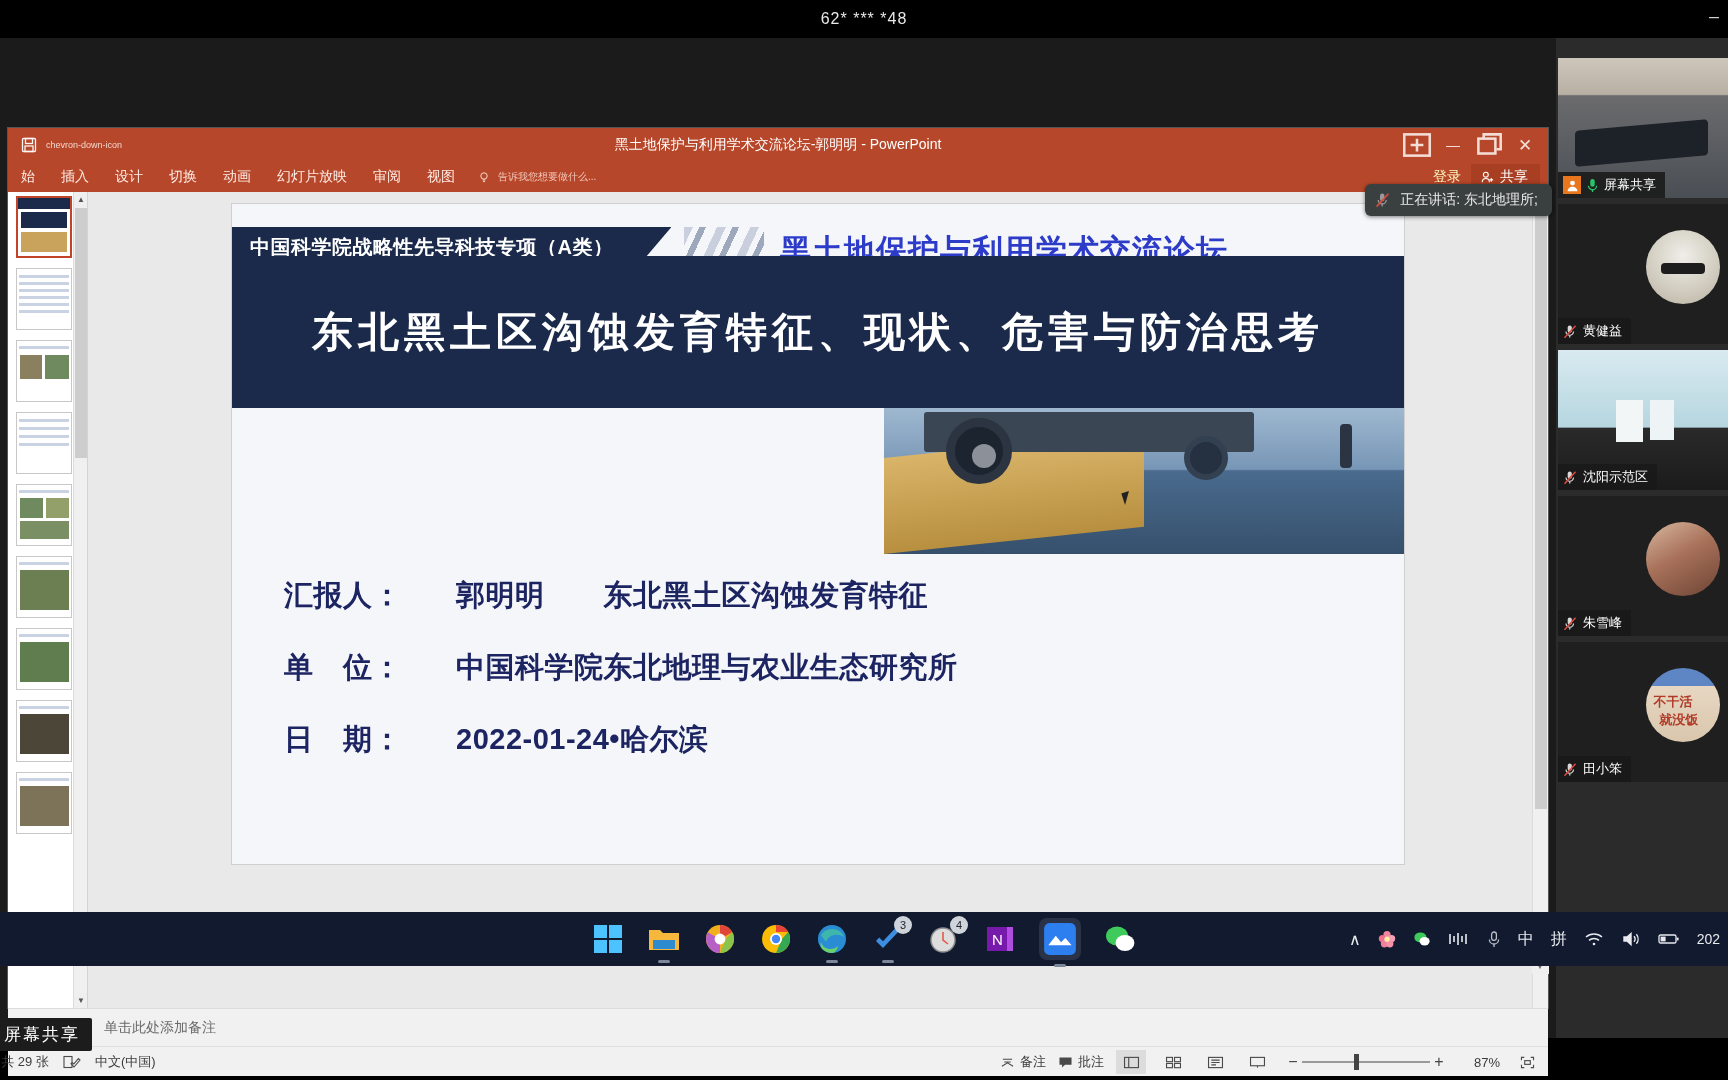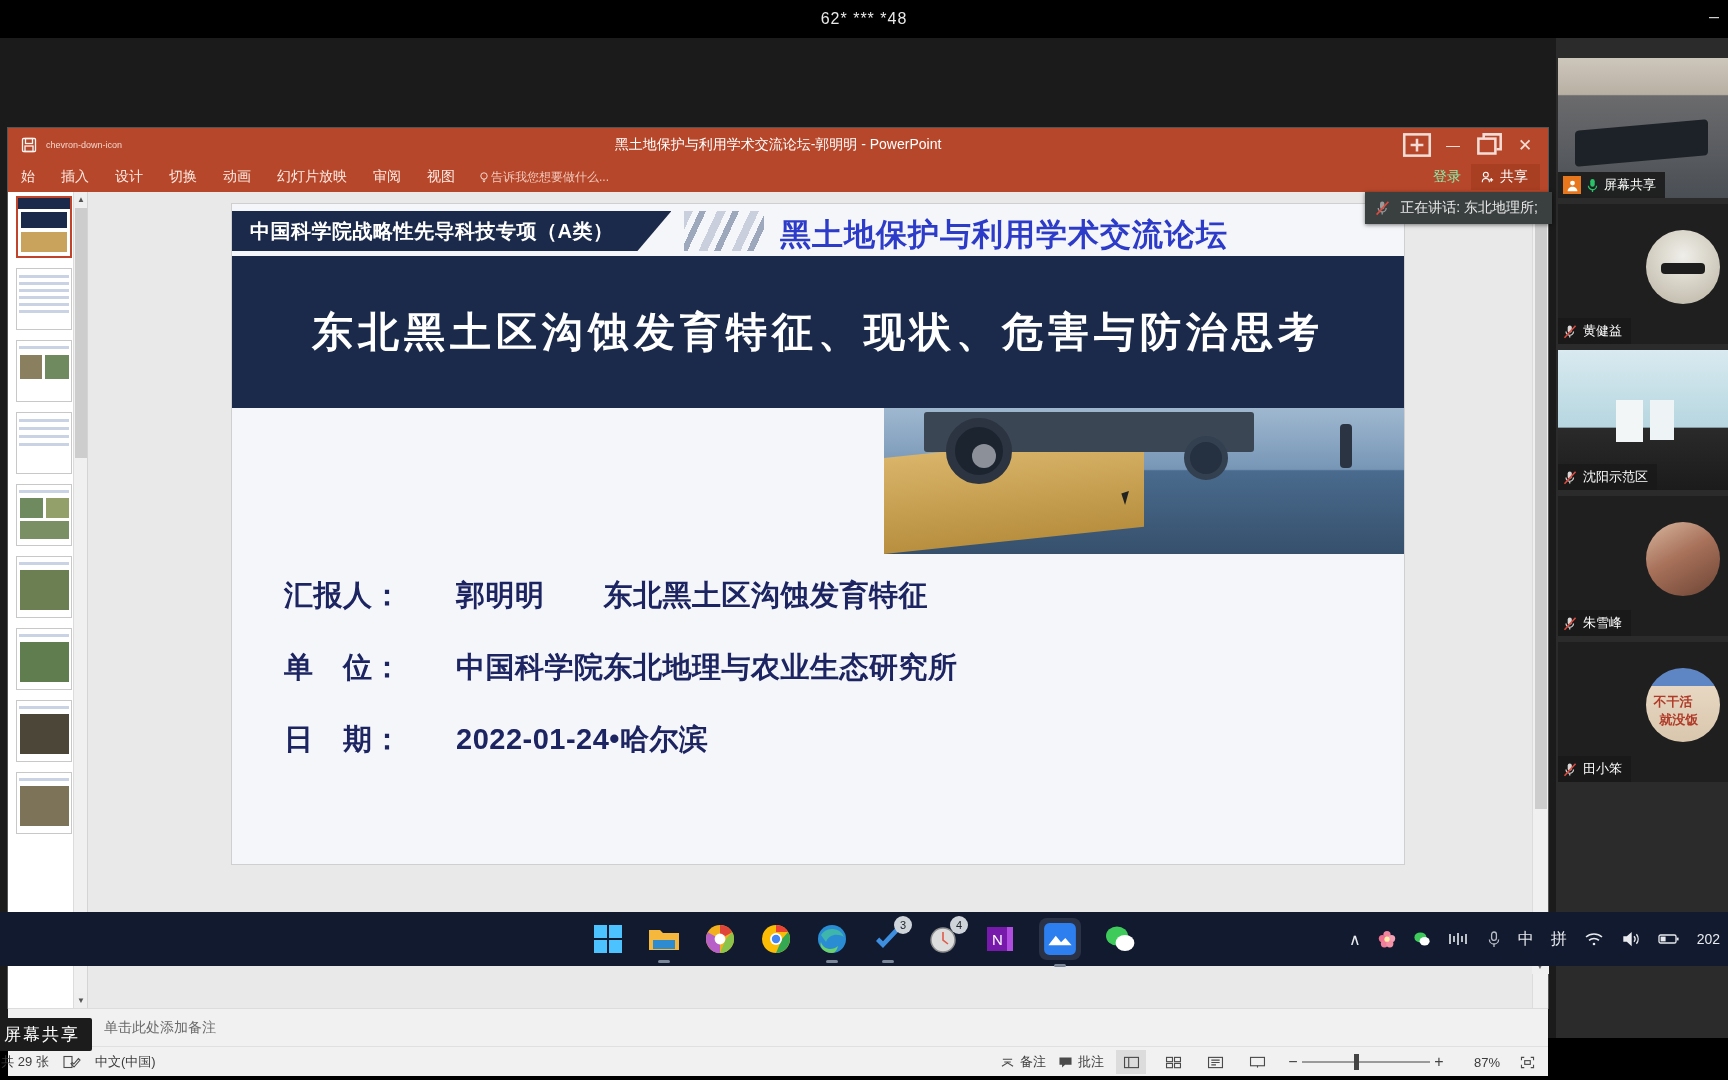--- a/index.html
+++ b/index.html
@@ -67,8 +67,8 @@
     padding: 4px 13px; color: #fdeae3; white-space: nowrap; font-size: 14px;
   }
   .tellme {
-    display: flex; align-items: center; gap: 1px;
-    color: #f2c9bc; font-size: 12px; margin-left: 10px; white-space: nowrap;
+    display: flex; align-items: center; gap: 8px;
+    color: #f2c9bc; font-size: 10px; margin-left: 10px; white-space: nowrap;
   }
   .bulb { width: 12px; height: 12px; }
   .ribbon-right {

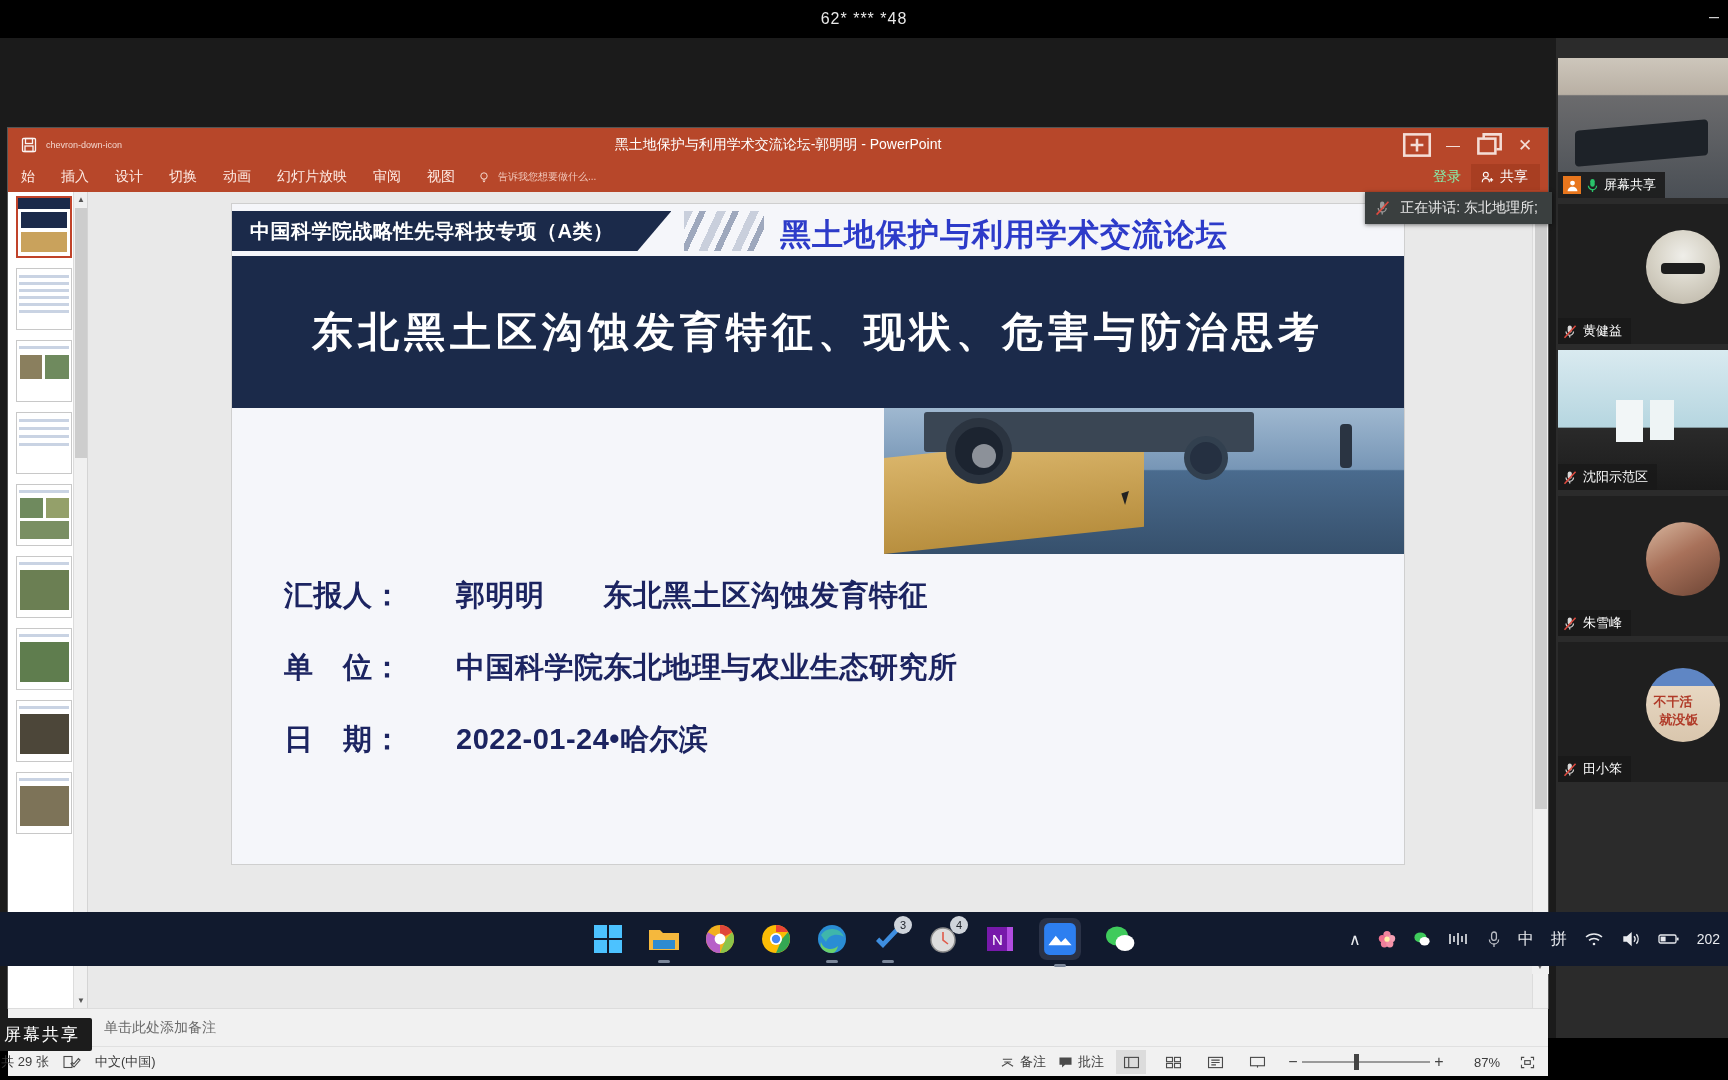--- a/index.html
+++ b/index.html
@@ -75,7 +75,7 @@
     position: absolute; right: 8px; top: 0; height: 30px;
     display: flex; align-items: center; gap: 10px;
   }
-  .signin { color: #86efac; font-size: 14px; }
+  .signin { color: #fef9c3; font-size: 14px; }
   .share-btn {
     display: flex; align-items: center; gap: 5px;
     background: #a83e22; color: #fff; font-size: 14px;

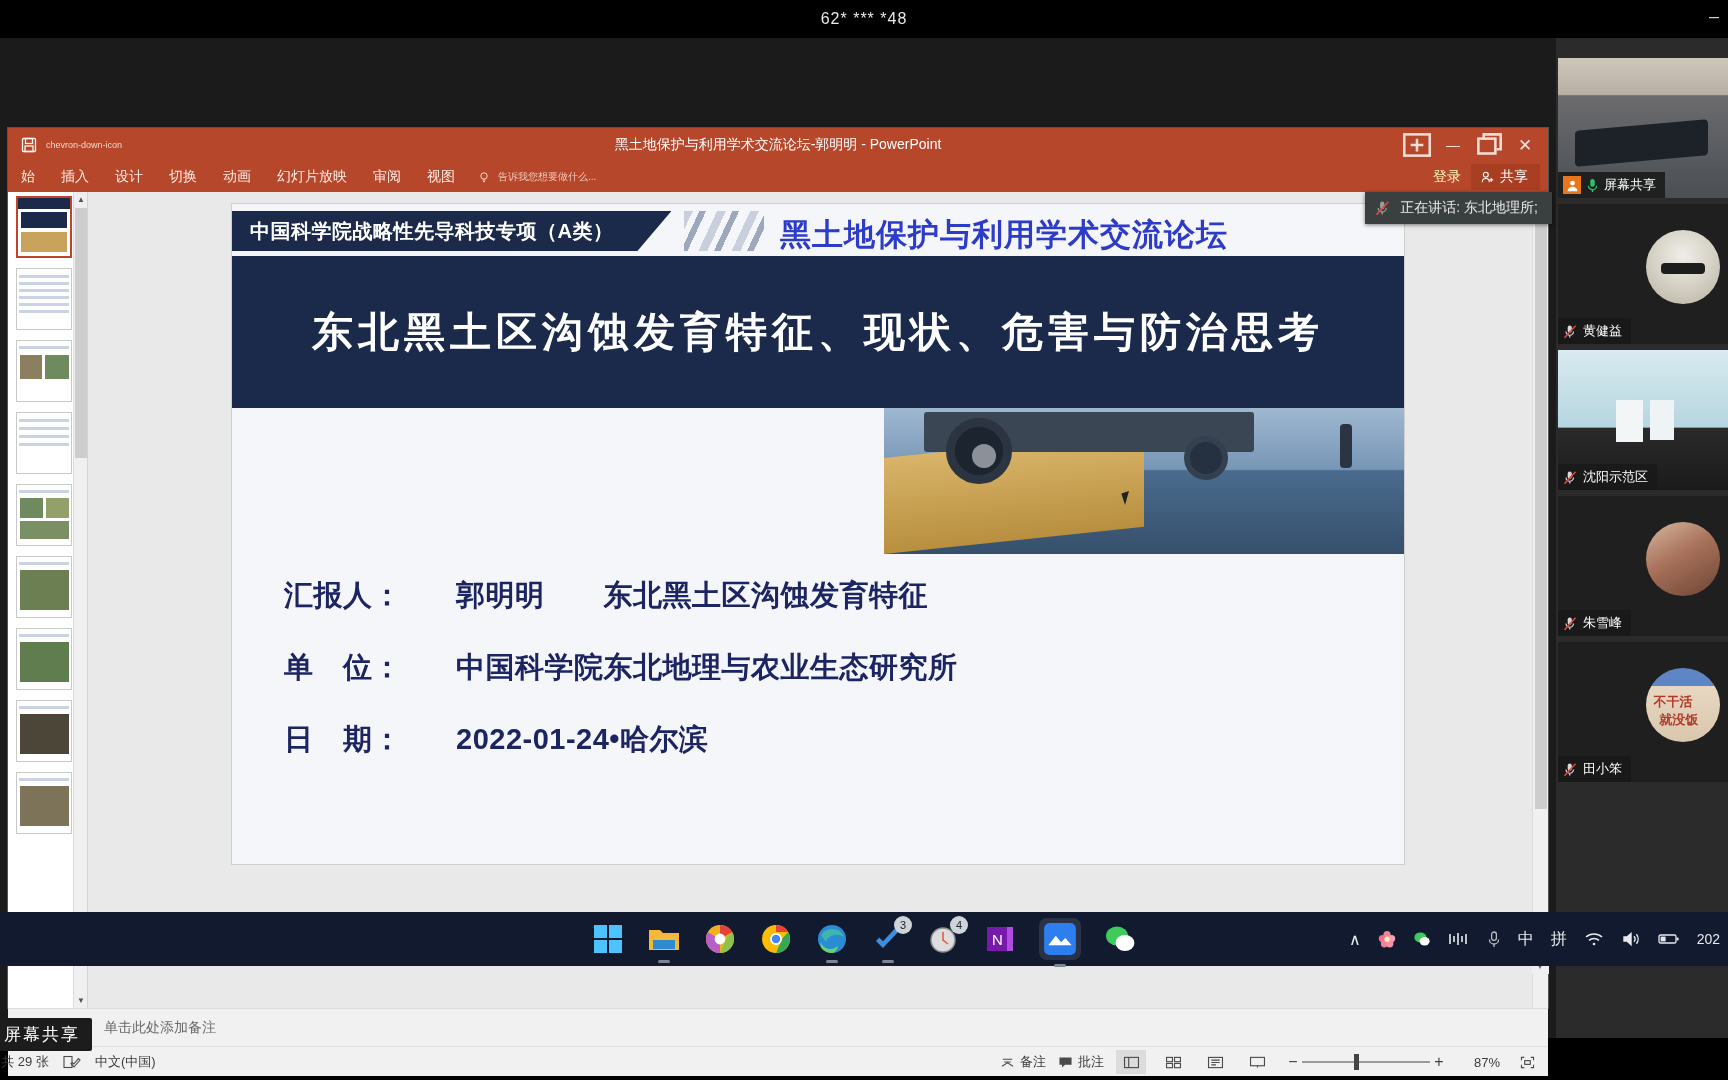--- a/index.html
+++ b/index.html
@@ -274,10 +274,11 @@
     border-radius: 50%; overflow: hidden;
   }
   .speaking-toast {
-    position: absolute; right: 176px; top: 192px;
+    position: absolute; right: 176px; top: 184px;
     background: #3a3f3f; color: #e9e9e9; font-size: 14px;
     padding: 7px 14px 7px 10px; display: flex; align-items: center; gap: 9px;
     box-shadow: 0 1px 4px rgba(0,0,0,.5);
+    border-radius: 6px;
   }
   .toast-mic svg { width: 16px; height: 16px; display: block; }
 

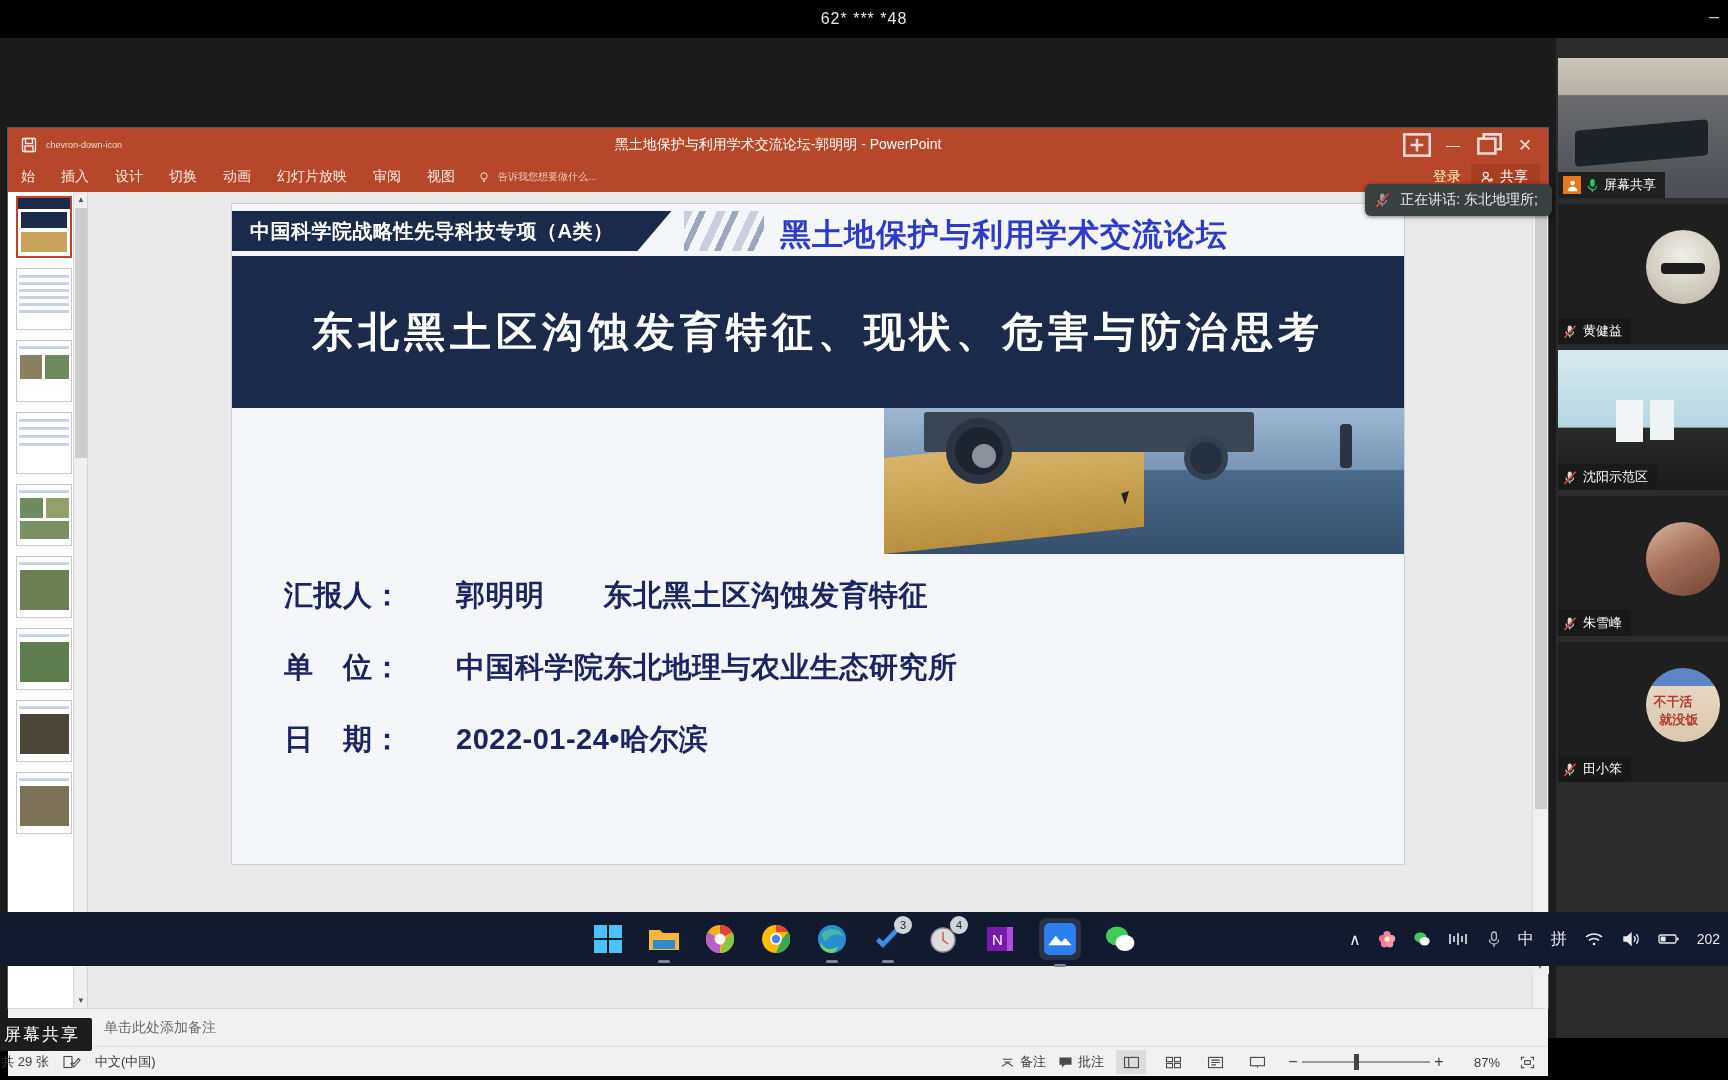--- a/index.html
+++ b/index.html
@@ -126,7 +126,7 @@
     box-shadow: 0 0 0 1px #cfcfcf;
     overflow: hidden;
   }
-  .sl-header { position: absolute; left: 0; top: 0; width: 100%; height: 52px; background: #f5f6fa; }
+  .sl-header { position: absolute; left: 0; top: 16px; width: 100%; height: 52px; background: #f5f6fa; }
   .sl-badge {
     position: absolute; left: 0; top: 7px; height: 40px; padding: 0 58px 0 18px;
     background: #1b2a4a; color: #fff;

